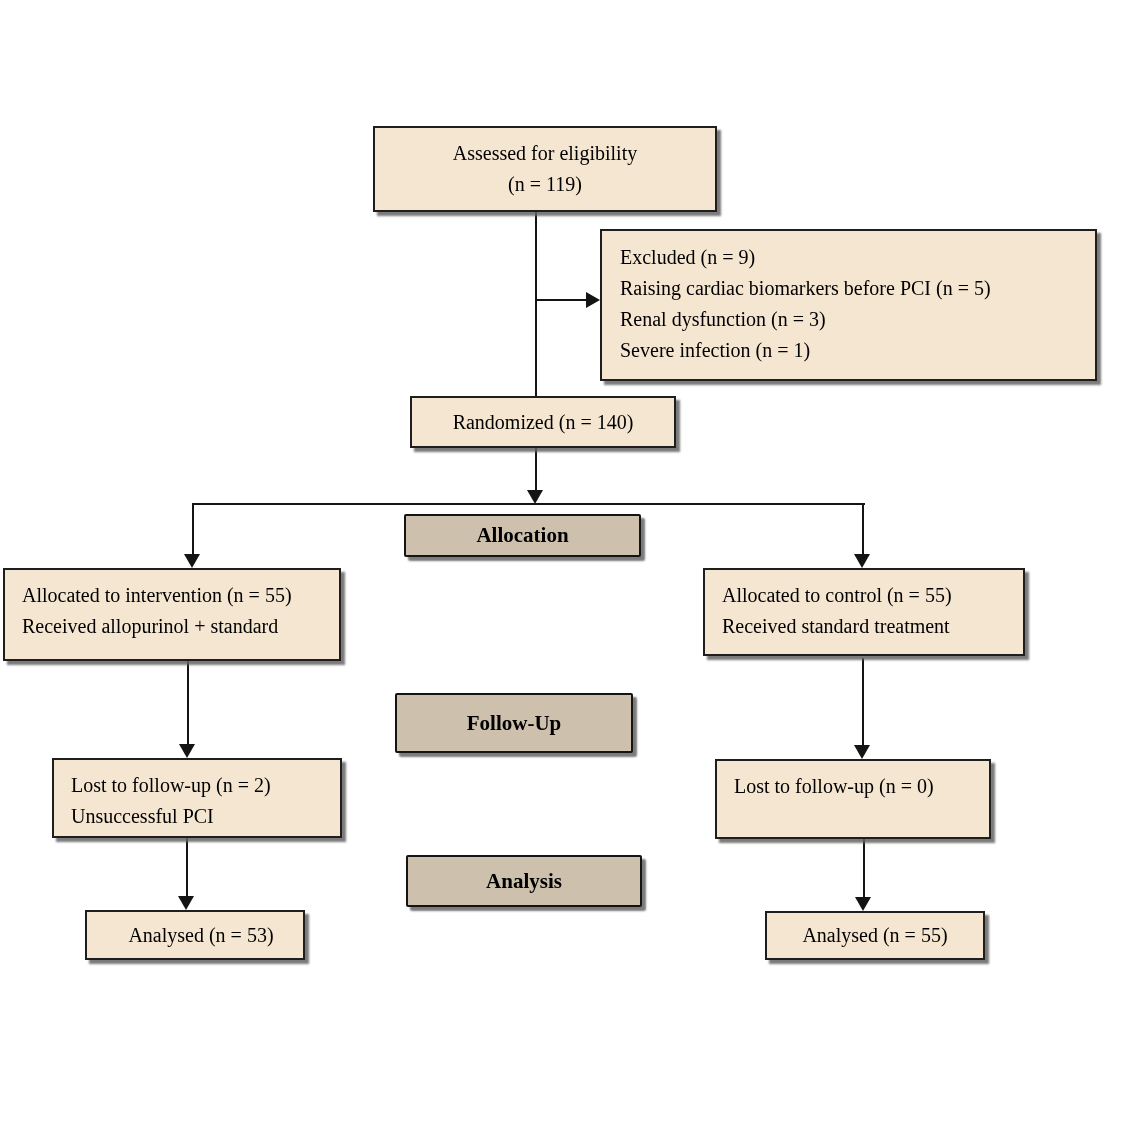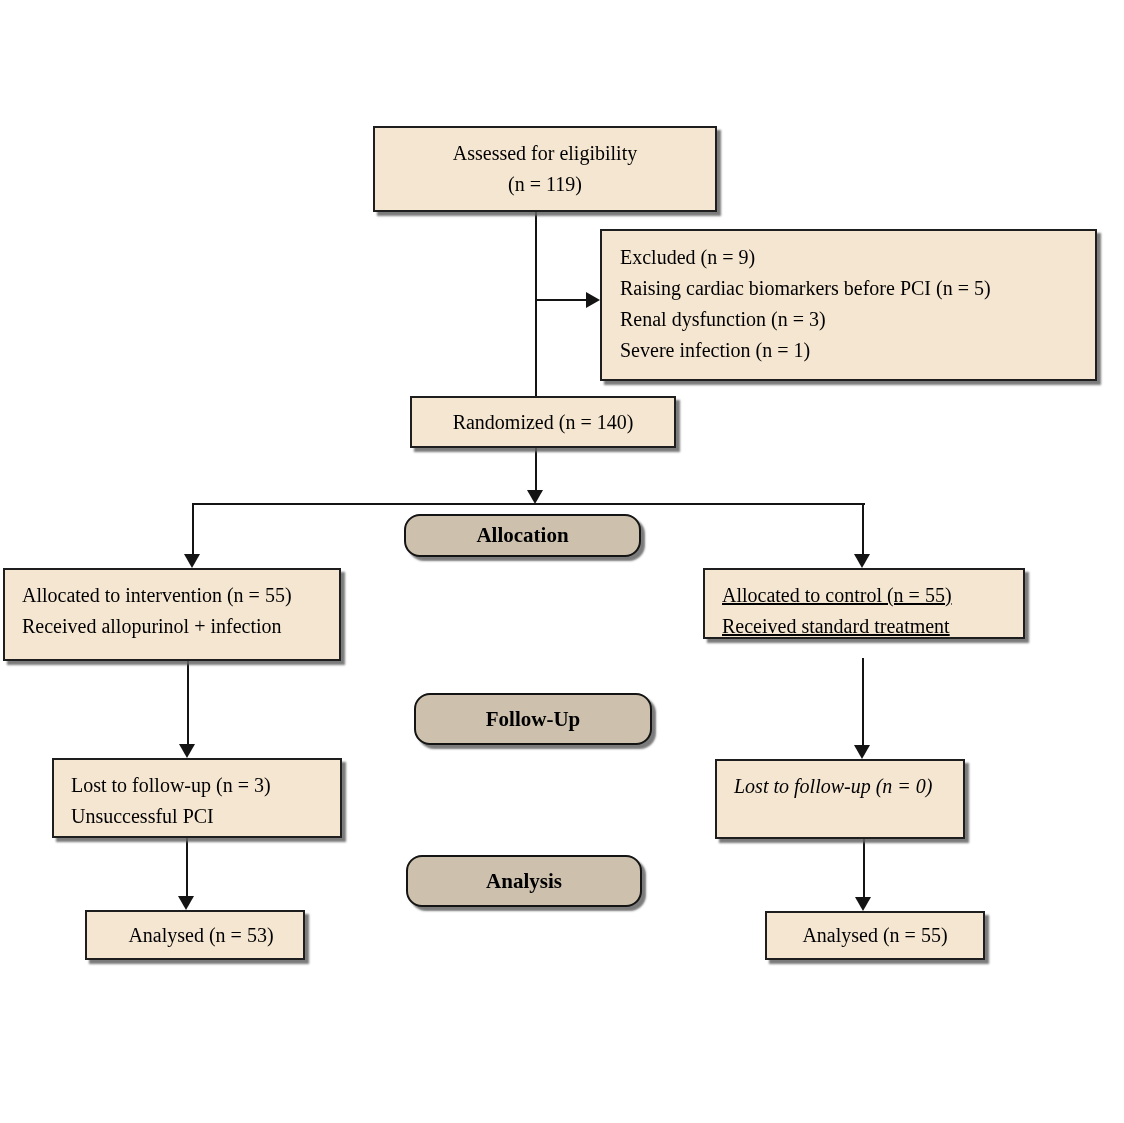--- a/index.html
+++ b/index.html
@@ -41,7 +41,7 @@
     box-sizing: border-box;
     background: #CDC1AE;
     border: 2px solid #141414;
-    border-radius: 16px;
+    border-radius: 2px;
     box-shadow: 4px 4px 2px rgba(100,100,100,0.85);
     display: flex;
     align-items: center;

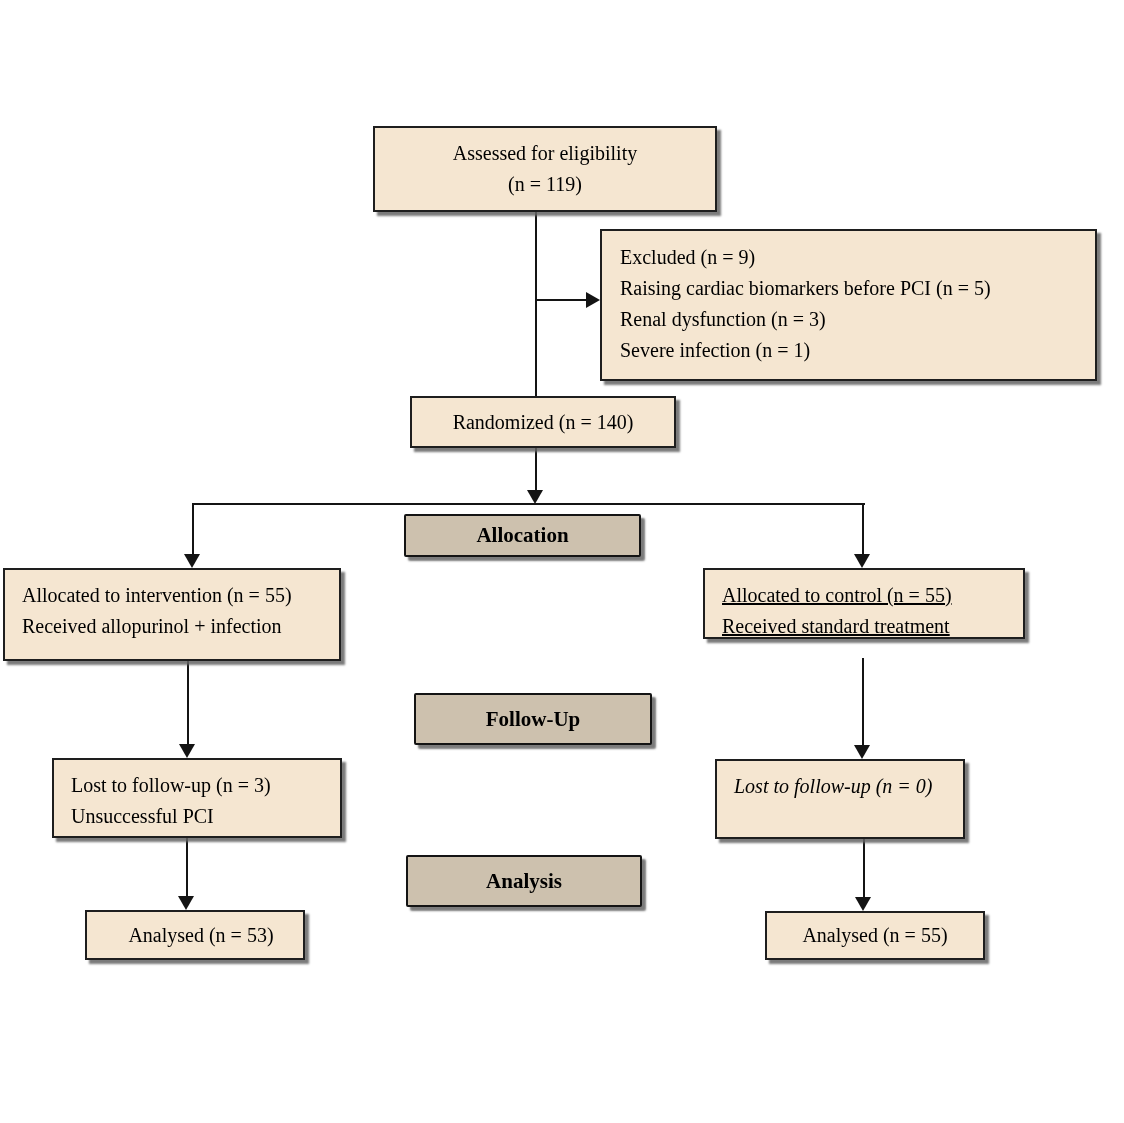--- a/index.html
+++ b/index.html
@@ -74,7 +74,7 @@
   #randomized { left: 410px; top: 396px; width: 266px; height: 52px; }
   #allocation { left: 404px; top: 514px; width: 237px; height: 43px; }
   #alloc-int  { left: 3px;   top: 568px; width: 338px; height: 93px; }
-  #alloc-ctrl { left: 703px; top: 568px; width: 322px; height: 71px; text-decoration: underline; }
+  #alloc-ctrl { left: 703px; top: 568px; width: 322px; height: 88px; }
   #followup   { left: 414px; top: 693px; width: 238px; height: 52px; }
   #lost-int   { left: 52px;  top: 758px; width: 290px; height: 80px; }
   #lost-ctrl  { left: 715px; top: 759px; width: 250px; height: 80px; font-style: italic; }

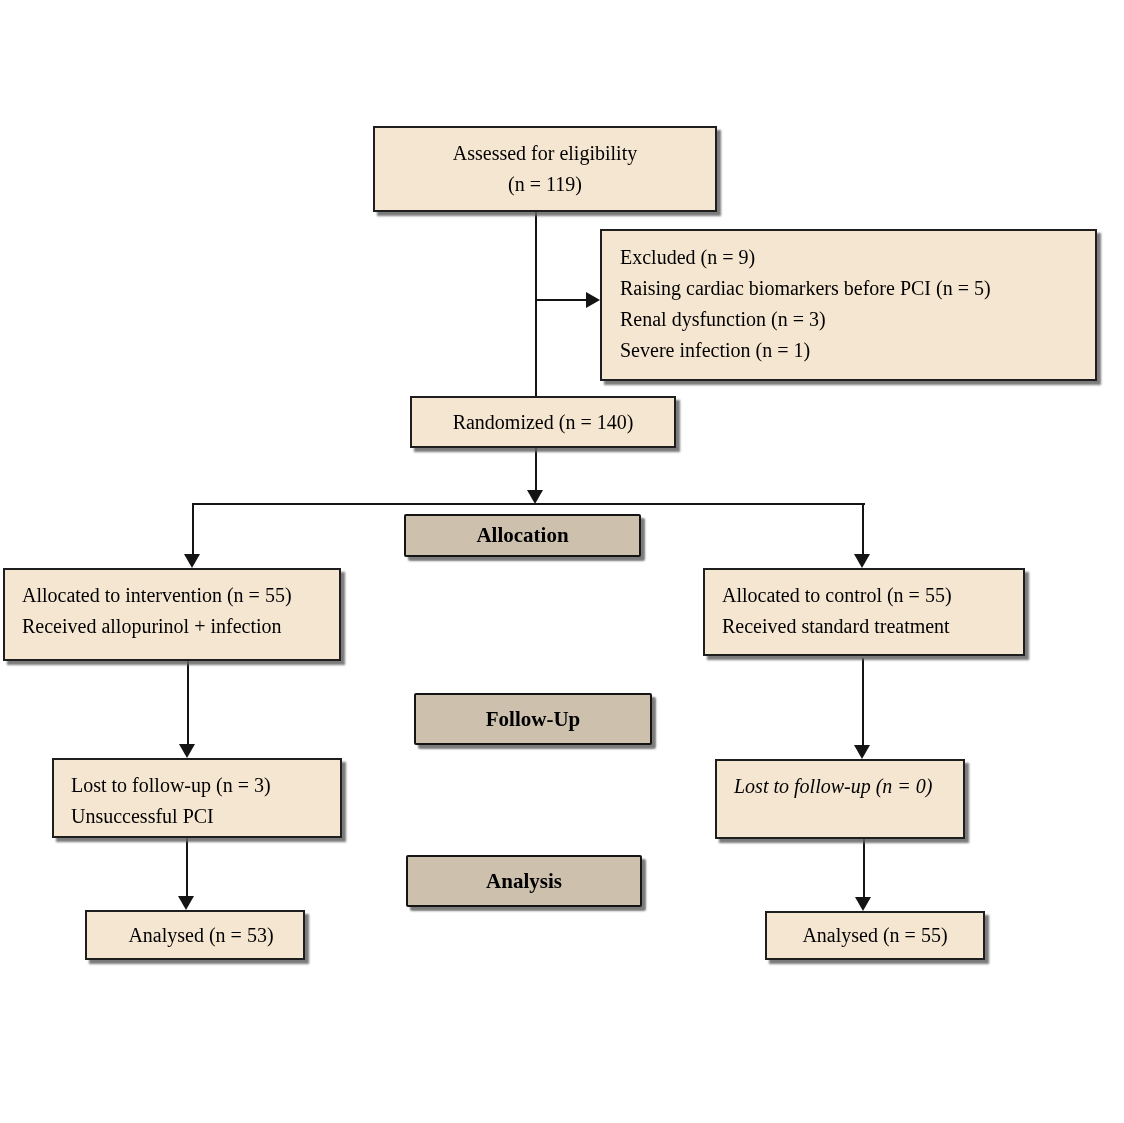--- a/index.html
+++ b/index.html
@@ -148,7 +148,7 @@
 
   <div class="box leftalign" id="alloc-int">
     <div>Allocated to intervention (n = 55)</div>
-    <div>Received allopurinol + infection</div>
+    <div>Received allopurinol + standard</div>
   </div>
 
   <div class="box leftalign" id="alloc-ctrl">

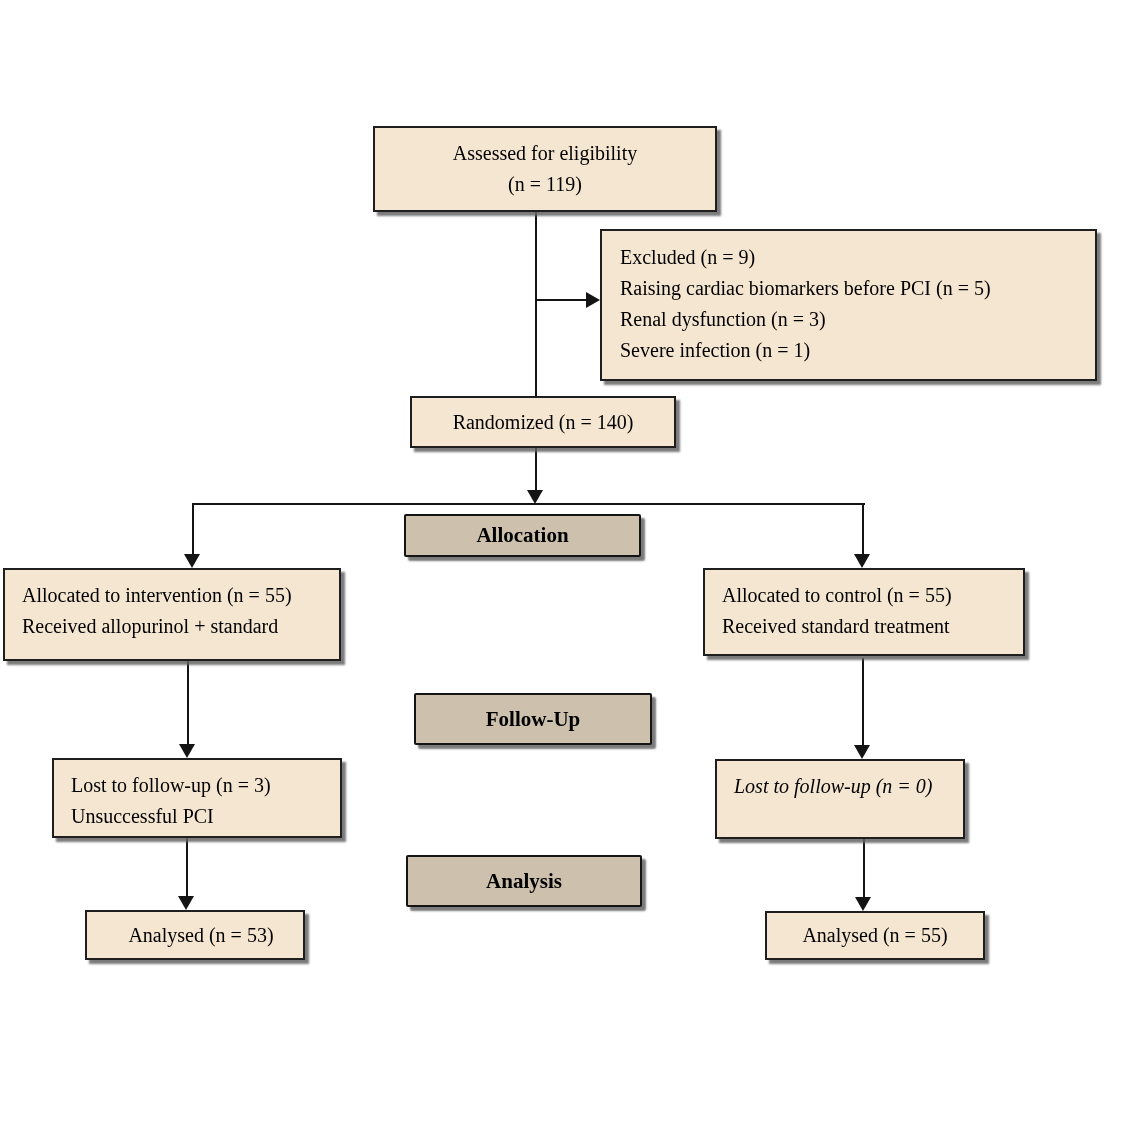--- a/index.html
+++ b/index.html
@@ -75,7 +75,7 @@
   #allocation { left: 404px; top: 514px; width: 237px; height: 43px; }
   #alloc-int  { left: 3px;   top: 568px; width: 338px; height: 93px; }
   #alloc-ctrl { left: 703px; top: 568px; width: 322px; height: 88px; }
-  #followup   { left: 414px; top: 693px; width: 238px; height: 52px; }
+  #followup   { left: 395px; top: 693px; width: 238px; height: 60px; }
   #lost-int   { left: 52px;  top: 758px; width: 290px; height: 80px; }
   #lost-ctrl  { left: 715px; top: 759px; width: 250px; height: 80px; font-style: italic; }
   #analysis   { left: 406px; top: 855px; width: 236px; height: 52px; }

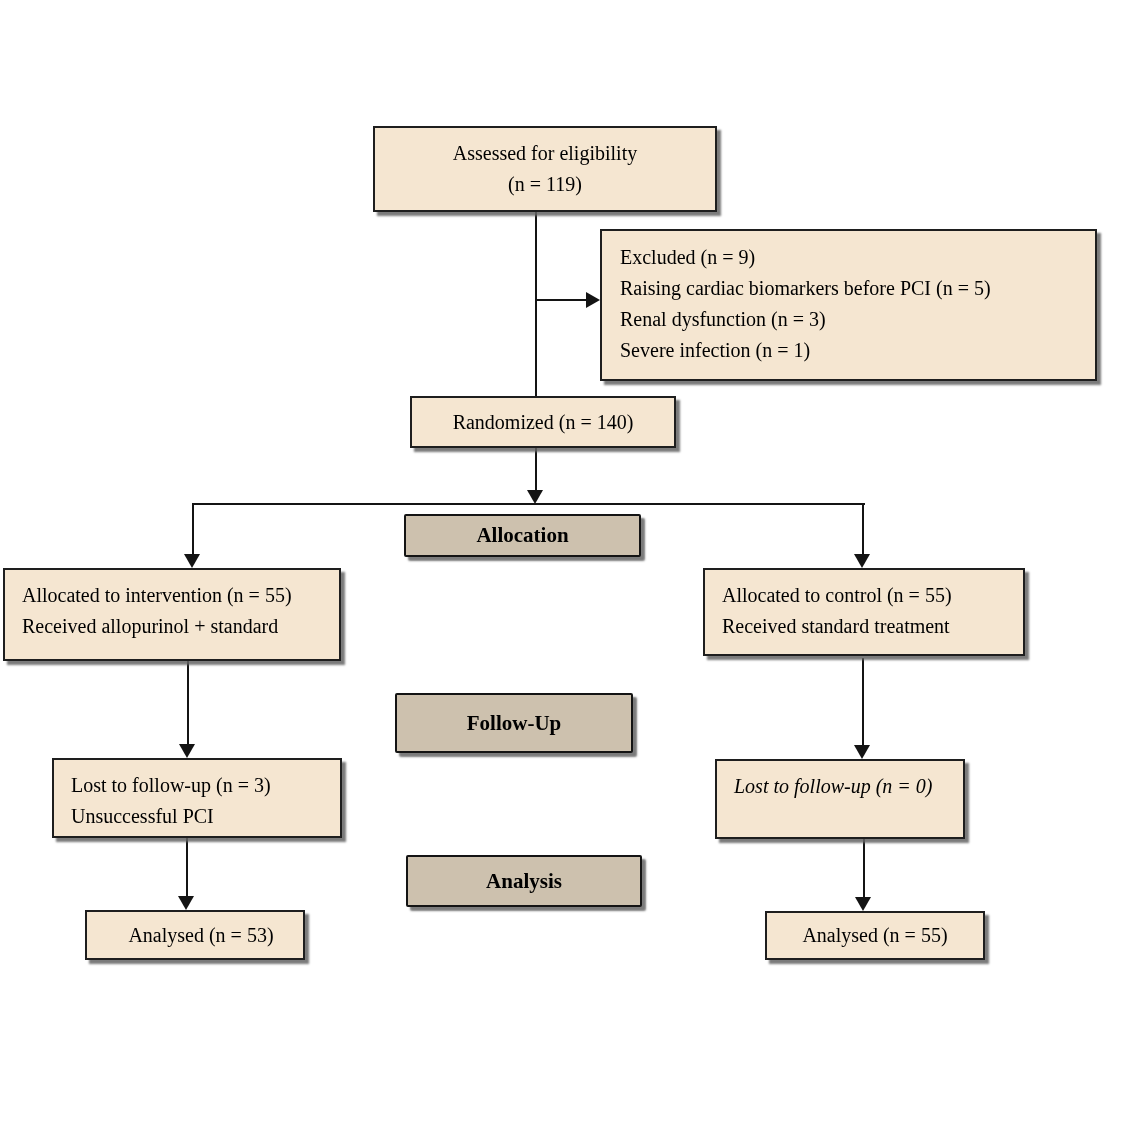--- a/index.html
+++ b/index.html
@@ -161,7 +161,7 @@
   </div>
 
   <div class="box leftalign" id="lost-int">
-    <div>Lost to follow-up (n = 3)</div>
+    <div>Lost to follow-up (n = 2)</div>
     <div>Unsuccessful PCI</div>
   </div>
 

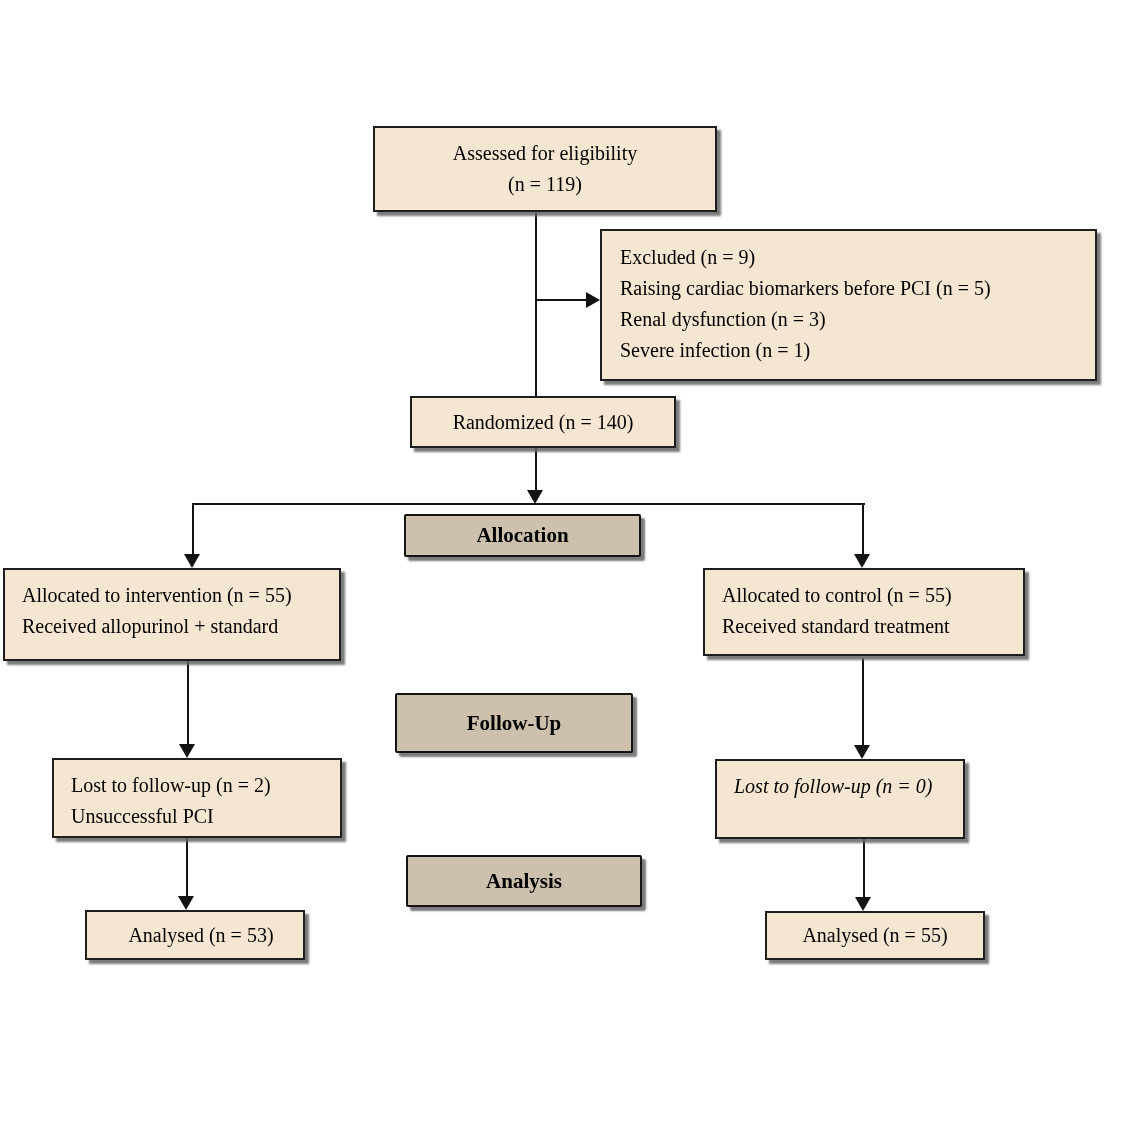--- a/index.html
+++ b/index.html
@@ -77,7 +77,7 @@
   #alloc-ctrl { left: 703px; top: 568px; width: 322px; height: 88px; }
   #followup   { left: 395px; top: 693px; width: 238px; height: 60px; }
   #lost-int   { left: 52px;  top: 758px; width: 290px; height: 80px; }
-  #lost-ctrl  { left: 715px; top: 759px; width: 250px; height: 80px; font-style: italic; }
+  #lost-ctrl  { left: 715px; top: 759px; width: 276px; height: 80px; }
   #analysis   { left: 406px; top: 855px; width: 236px; height: 52px; }
   #analysed-int  { left: 85px;  top: 910px; width: 220px; height: 50px; padding-left: 12px; }
   #analysed-ctrl { left: 765px; top: 911px; width: 220px; height: 49px; }

